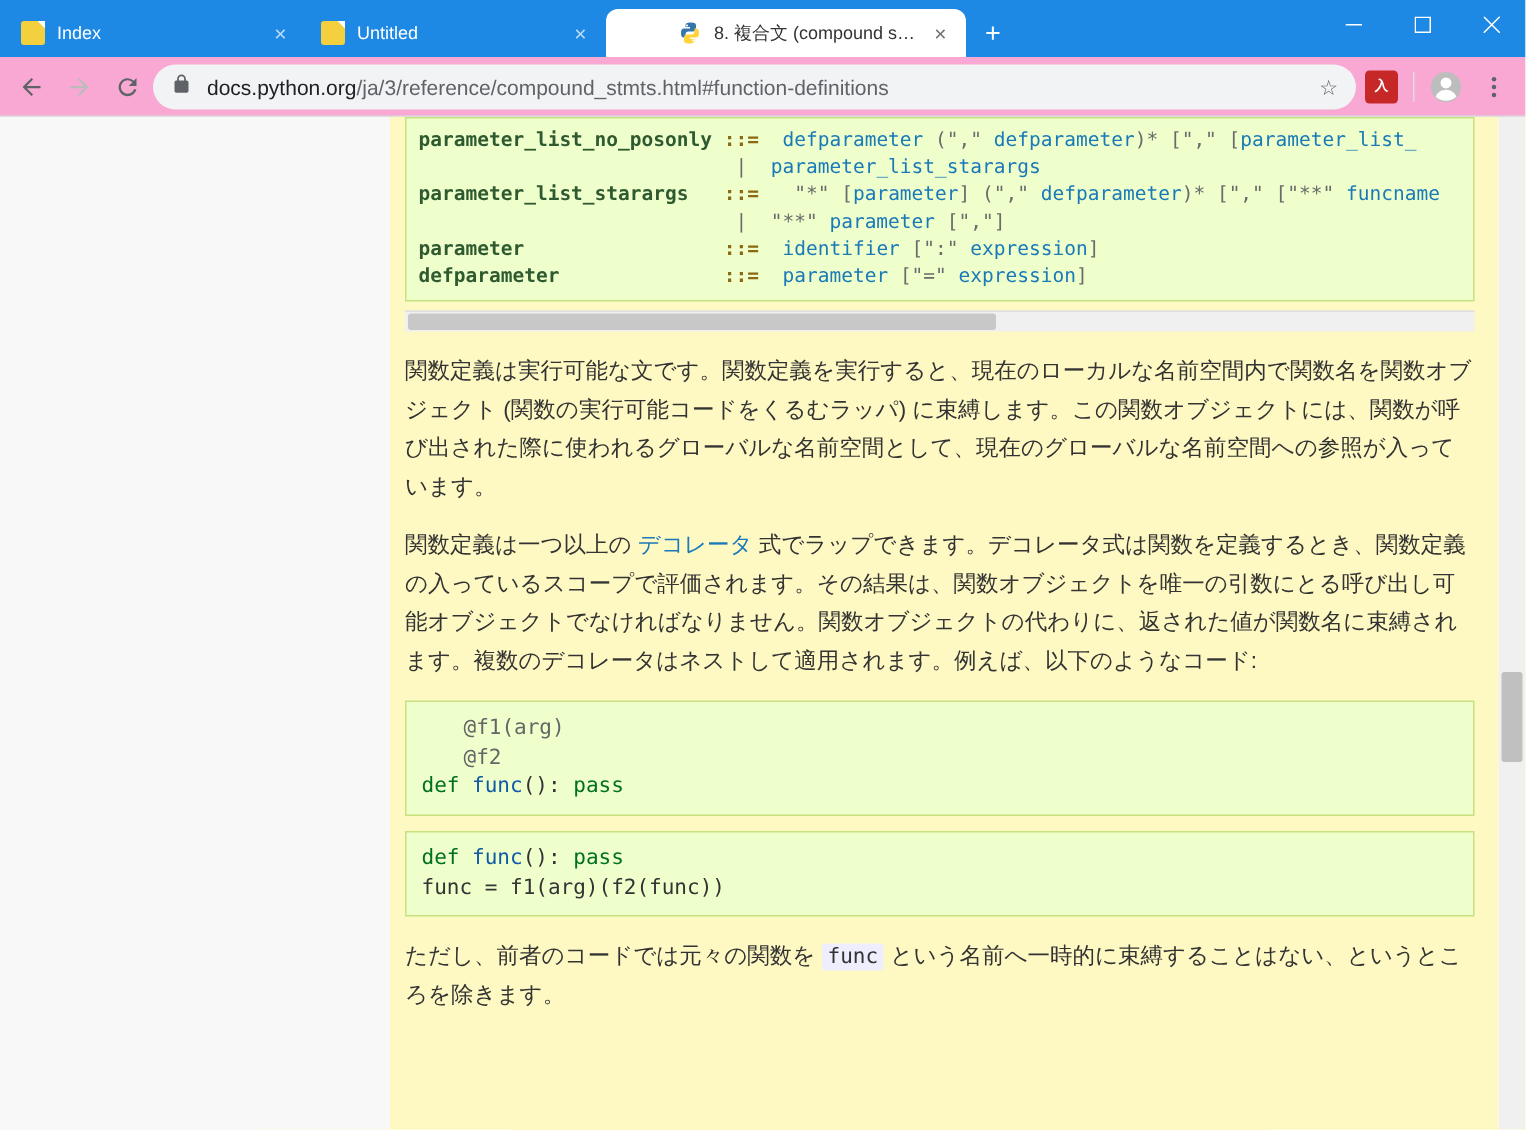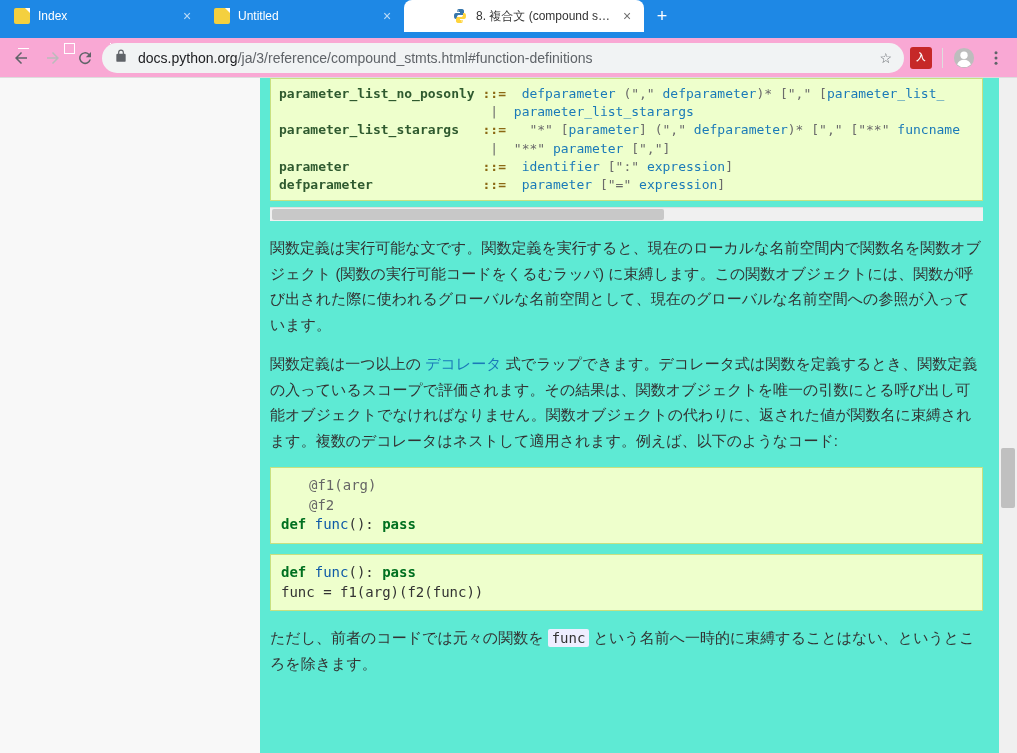--- a/index.html
+++ b/index.html
@@ -6,7 +6,7 @@
 body { font-family: "Meiryo", "Yu Gothic", sans-serif; font-size: 14px; color: #333; background: #fff; overflow: hidden; width: 1017px; height: 753px; }
 
 
-.titlebar { background: #1e88e5; height: 38px; display: flex; align-items: stretch; flex-direction: column; }
+.titlebar { background: #1e88e5; height: 38px; display: flex; align-items: stretch; }
 .tabs-row { display: flex; flex: 1; align-items: flex-end; padding-left: 4px; }
 .tab { display: flex; align-items: center; gap: 8px; height: 32px; padding: 0 10px; min-width: 200px; max-width: 240px; border-radius: 8px 8px 0 0; font-size: 12px; position: relative; }
 .tab.inactive { background: transparent; color: #fff; }

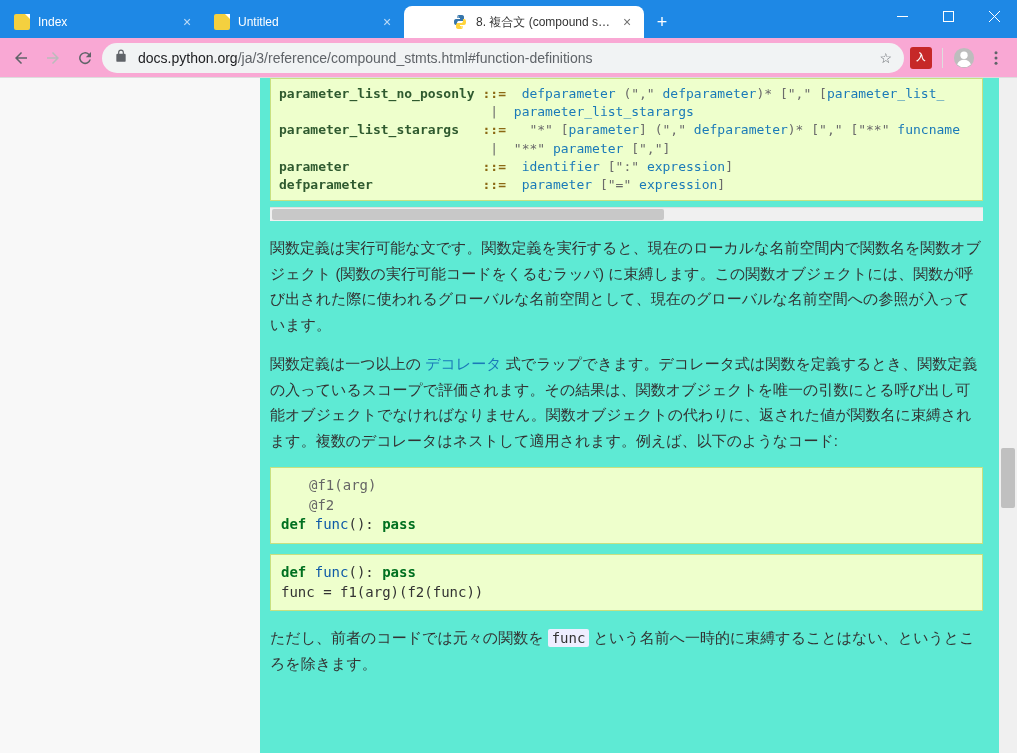--- a/index.html
+++ b/index.html
@@ -34,7 +34,7 @@
 
 .content-wrapper { display:flex; height: calc(753px - 78px); }
 .sidebar-gutter { width: 260px; background:#f8f8f8; border-right:0; }
-.main-col { flex:1; background:#5eead4; padding: 0 16px 0 10px; overflow-y:auto; position:relative; }
+.main-col { flex:1; background:#fef9c3; padding: 0 16px 0 10px; overflow-y:auto; position:relative; }
 .right-gutter { width: 18px; background:#f0f0f0; display:flex; flex-direction:column; }
 .right-gutter .thumb { width:14px; margin:0 auto; background:#c0c0c0; height:60px; margin-top:370px; border-radius:2px; }
 

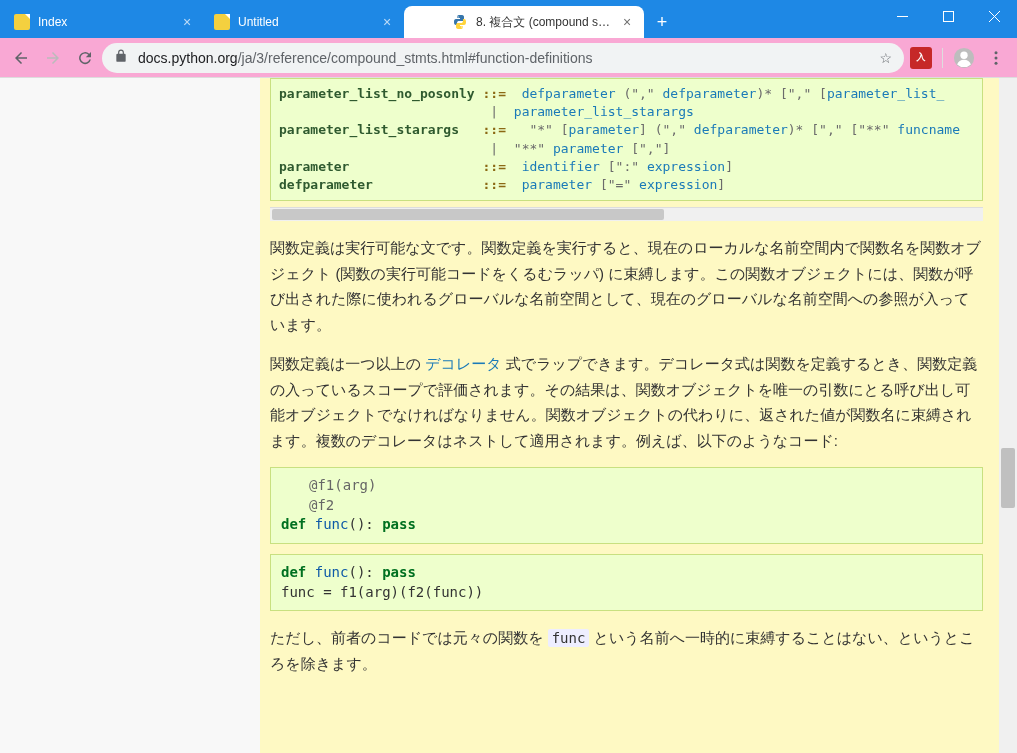--- a/index.html
+++ b/index.html
@@ -53,7 +53,7 @@
 
 .code-box { background:#eeffcc; border:1px solid #c8e080; padding: 8px 10px; font-family: "Consolas", monospace; font-size: 14px; line-height:1.4; margin:10px 0; white-space: pre; }
 .code-dec { color:#666666;margin-left:28px; }
-.code-kw { color:#007020; font-weight:bold; }
+.code-kw { color:#007020; font-weight:normal; }
 .code-fn { color:#0e5aa7; }
 .code-inline { font-family:"Consolas", monospace; background:#eef; padding:1px 4px; border-radius:2px; font-size:14px; color:#333; }
 

